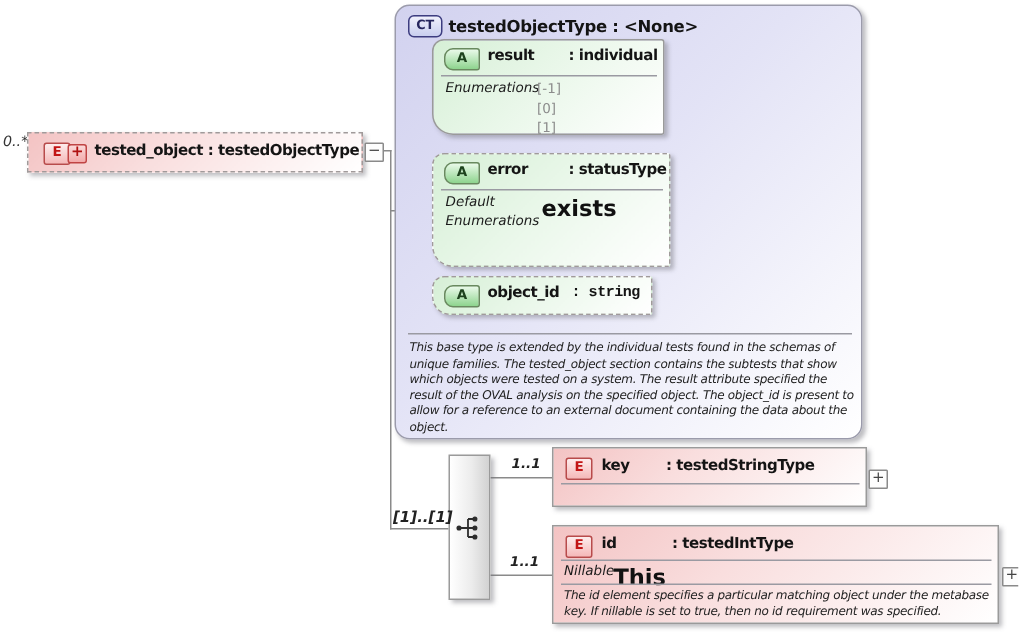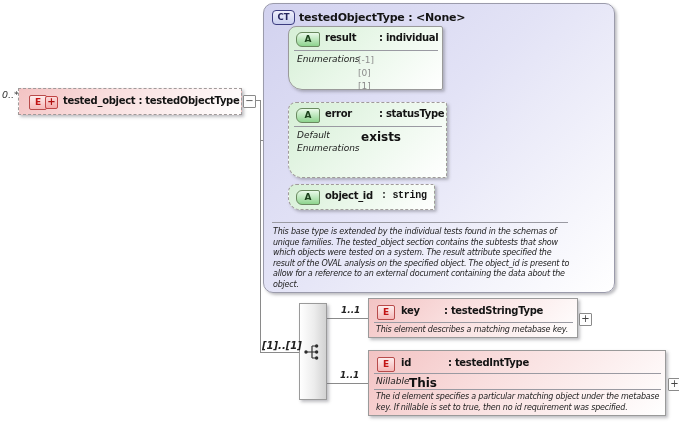--- a/index.html
+++ b/index.html
@@ -58,7 +58,7 @@
   <div class="line" style="left:327px;top:318px;width:41px;height:1px;"></div>
   <div class="line" style="left:327px;top:383px;width:41px;height:1px;"></div>
 
-  <div class="abs ct-fill shadow" style="left:263px;top:3px;width:352px;height:290px;border:1px solid #9b9bab;border-radius:10px;">
+  <div class="abs ct-fill shadow" style="left:263px;top:3px;width:312px;height:290px;border:1px solid #9b9bab;border-radius:10px;">
     <span class="badge-ct" style="left:8px;top:6px;">CT</span>
     <span class="abs hdr" style="left:35px;top:7px;font-size:11px;letter-spacing:-0.2px;">testedObjectType : &lt;None&gt;</span>
 

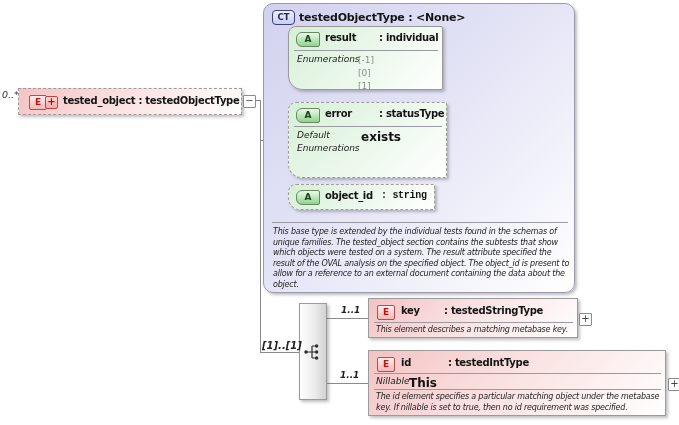--- a/index.html
+++ b/index.html
@@ -20,7 +20,7 @@
   .hdr{font-weight:bold;font-size:10px;letter-spacing:-0.3px;color:#141414;white-space:nowrap;}
   .proplab{font-style:italic;font-size:9px;color:#1a1a1a;white-space:nowrap;}
   .propval{font-size:9px;color:#8c8c8c;white-space:nowrap;line-height:13px;}
-  .propval-strong{font-size:12px;font-weight:bold;color:#111;white-space:nowrap;}
+  .propval-strong{font-size:15px;font-weight:bold;color:#111;white-space:nowrap;}
   .desc{font-style:italic;font-size:8px;letter-spacing:-0.2px;line-height:10.5px;color:#222;}
   .card{font-style:italic;font-weight:bold;font-size:9px;color:#222;white-space:nowrap;}
   .mult{font-style:italic;font-size:9.5px;color:#333;white-space:nowrap;}

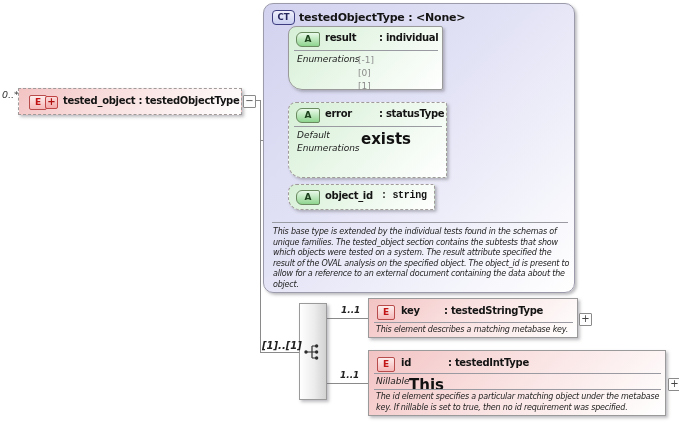--- a/index.html
+++ b/index.html
@@ -122,7 +122,6 @@
     <span class="abs hdr" style="left:32px;top:6px;">key</span>
     <span class="abs hdr" style="left:75px;top:6px;">: testedStringType</span>
     <div class="sep" style="left:5px;top:23px;right:4px;"></div>
-    <div class="abs desc" style="left:7px;top:26px;width:198px;white-space:nowrap;">This element describes a matching metabase key.</div>
   </div>
   <div class="expander" style="left:579px;top:313px;">+</div>
 

